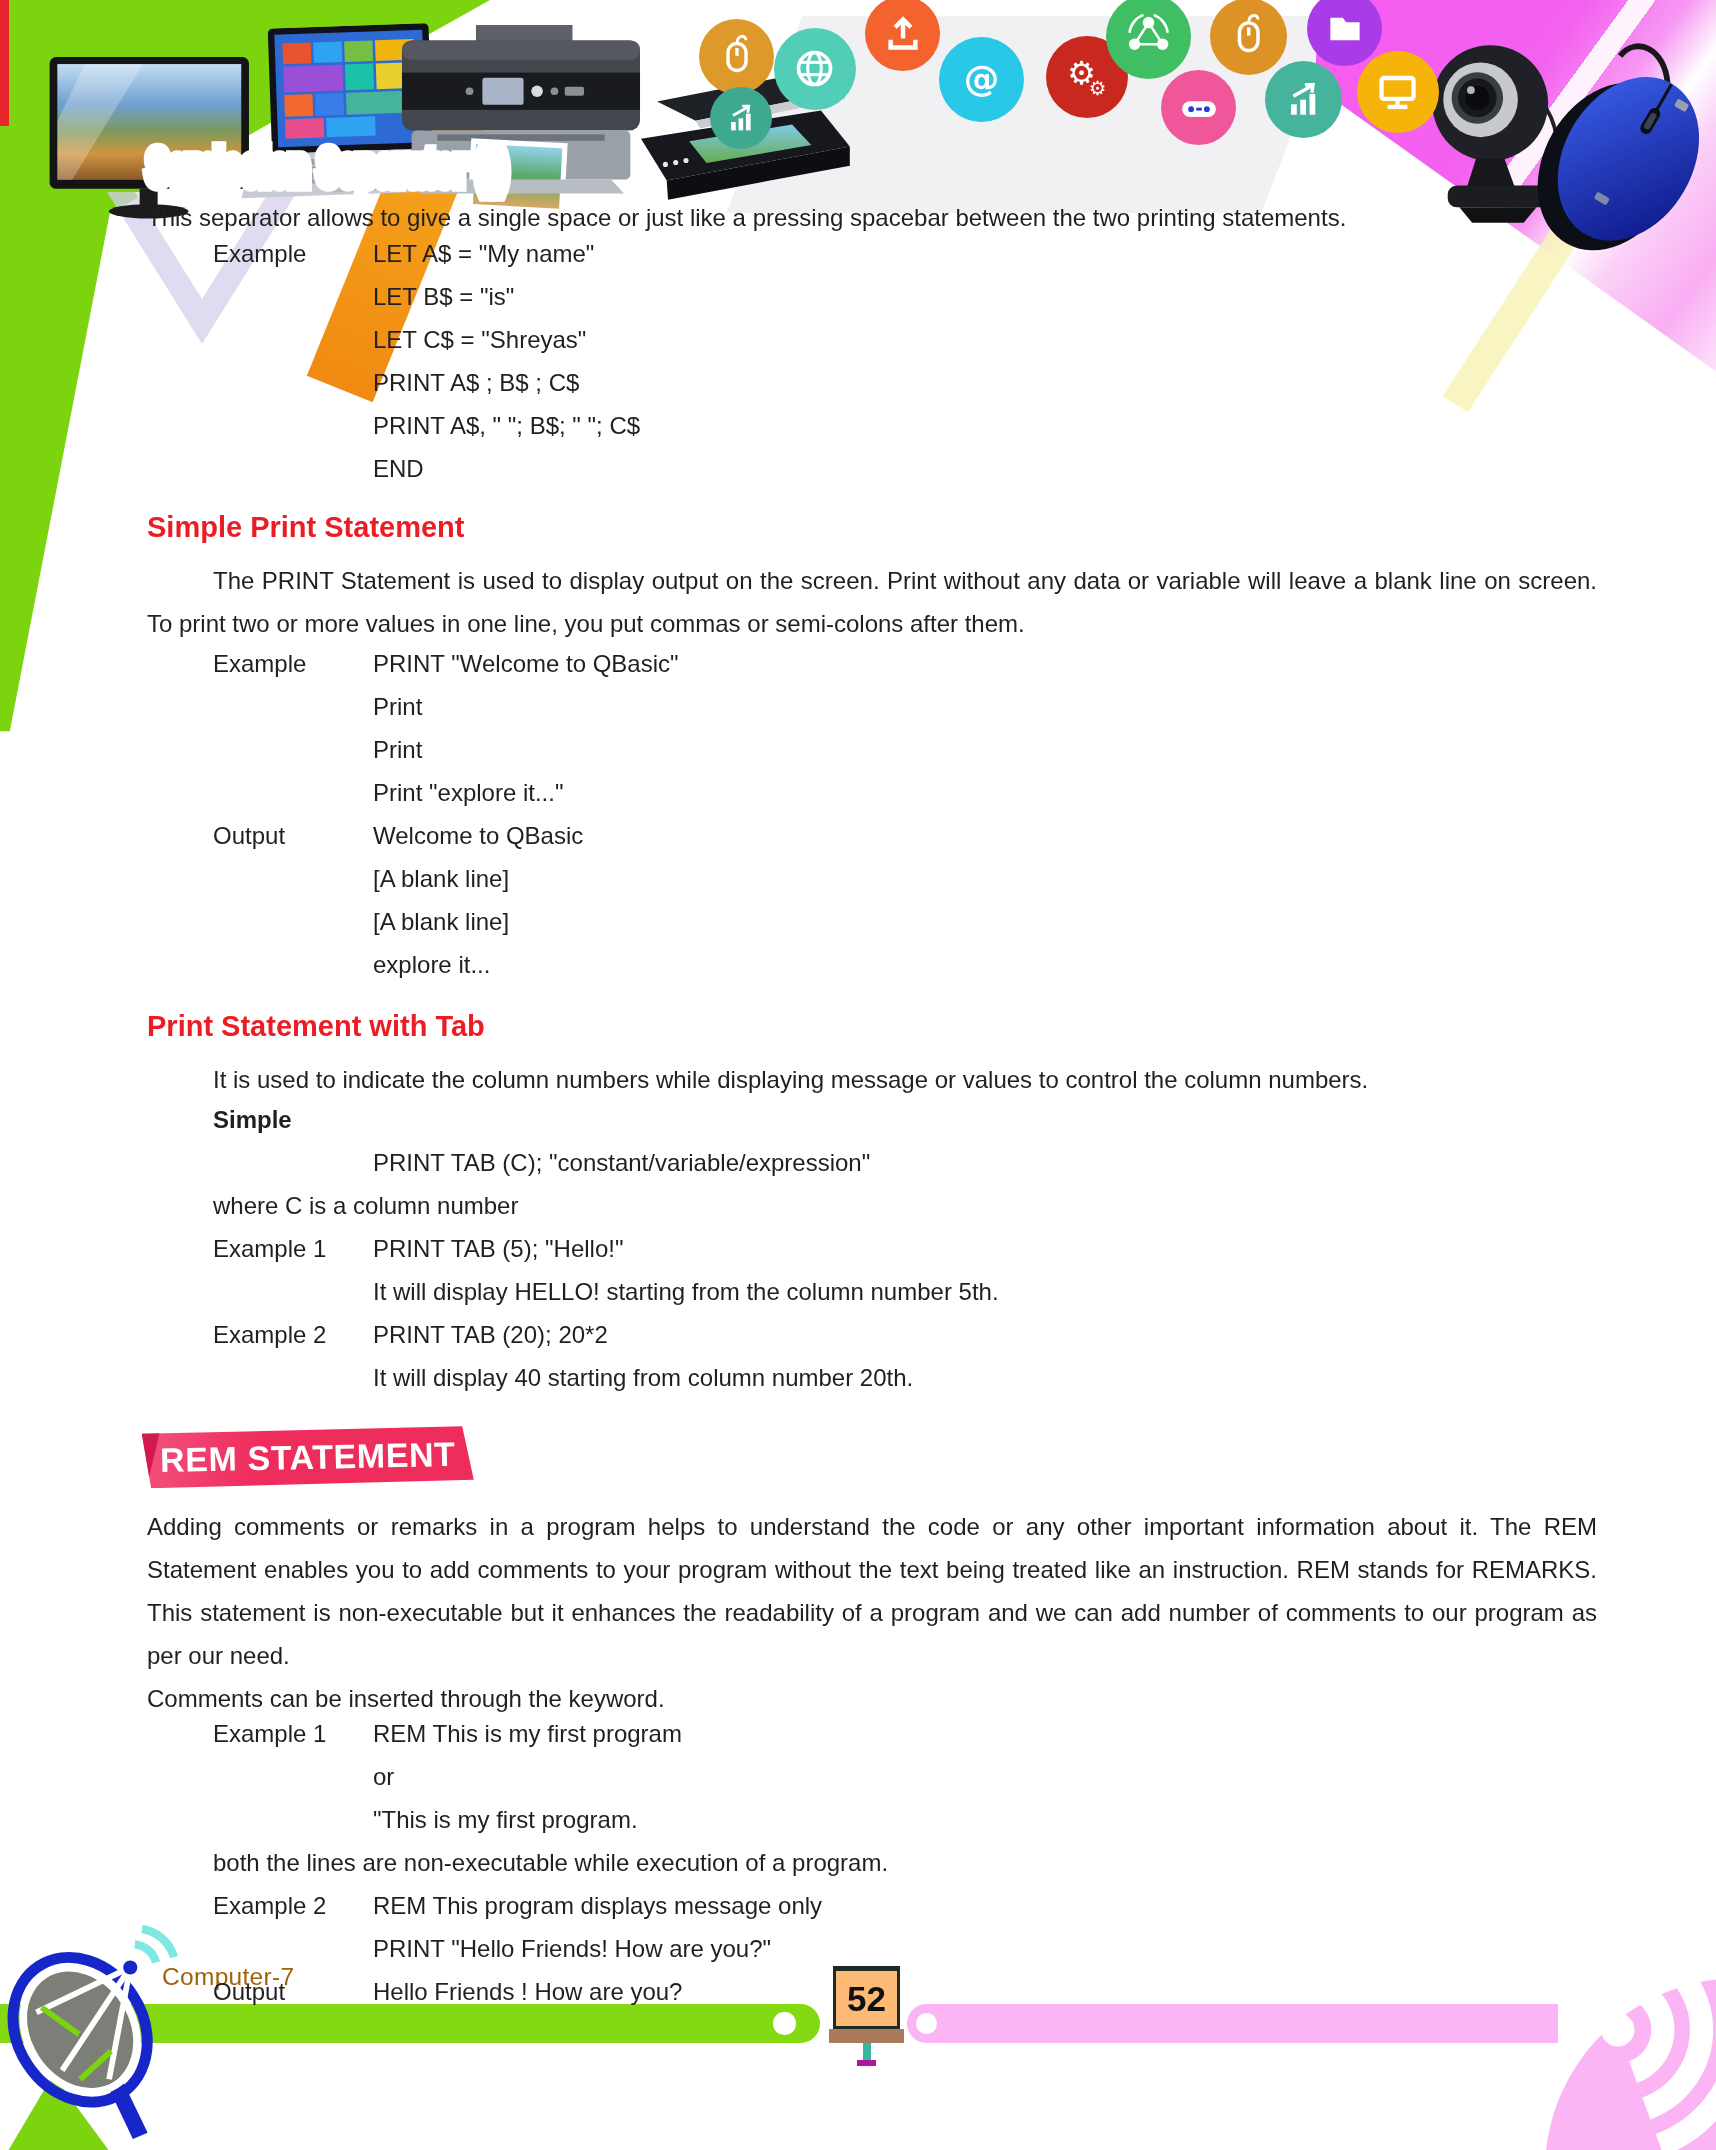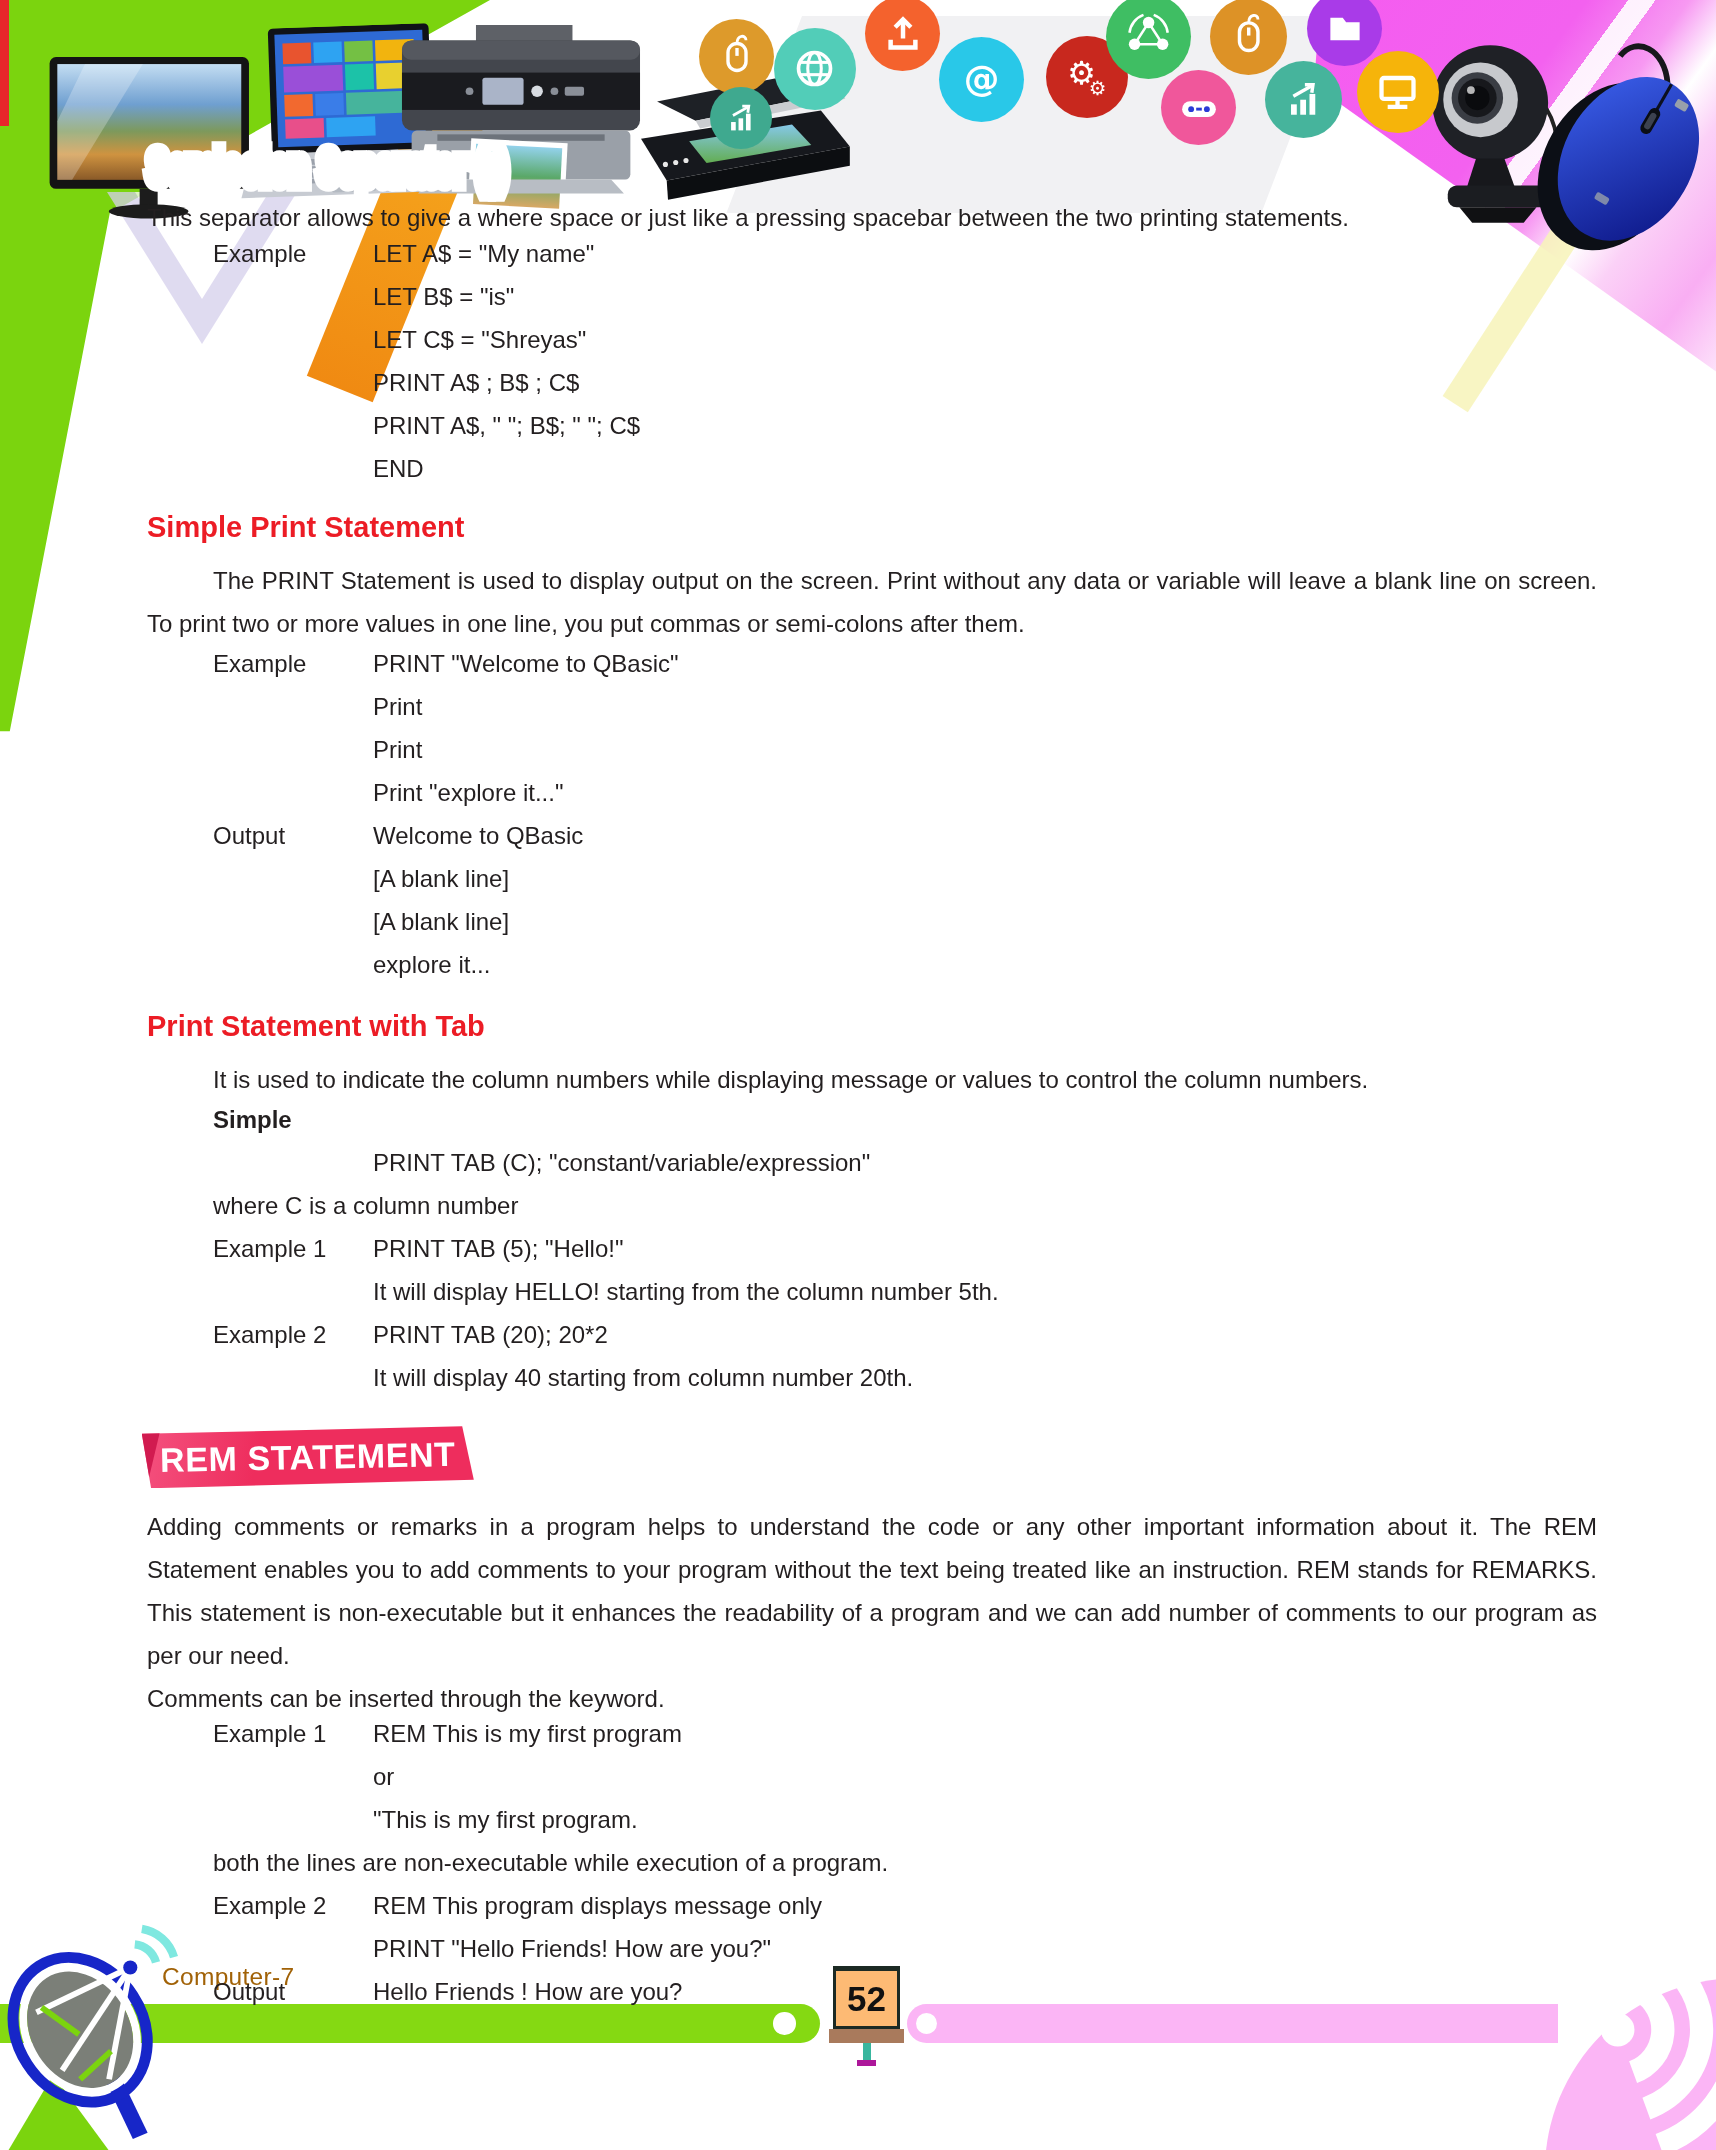--- a/index.html
+++ b/index.html
@@ -307,7 +307,7 @@
       <span class="t-front">Semicolon Separator (;)</span>
     </h1>
 
-    <p class="intro">This separator allows to give a where space or just like a pressing spacebar between the two printing statements.</p>
+    <p class="intro">This separator allows to give a single space or just like a pressing spacebar between the two printing statements.</p>
 
     <div class="rows">
         <div class="row">

